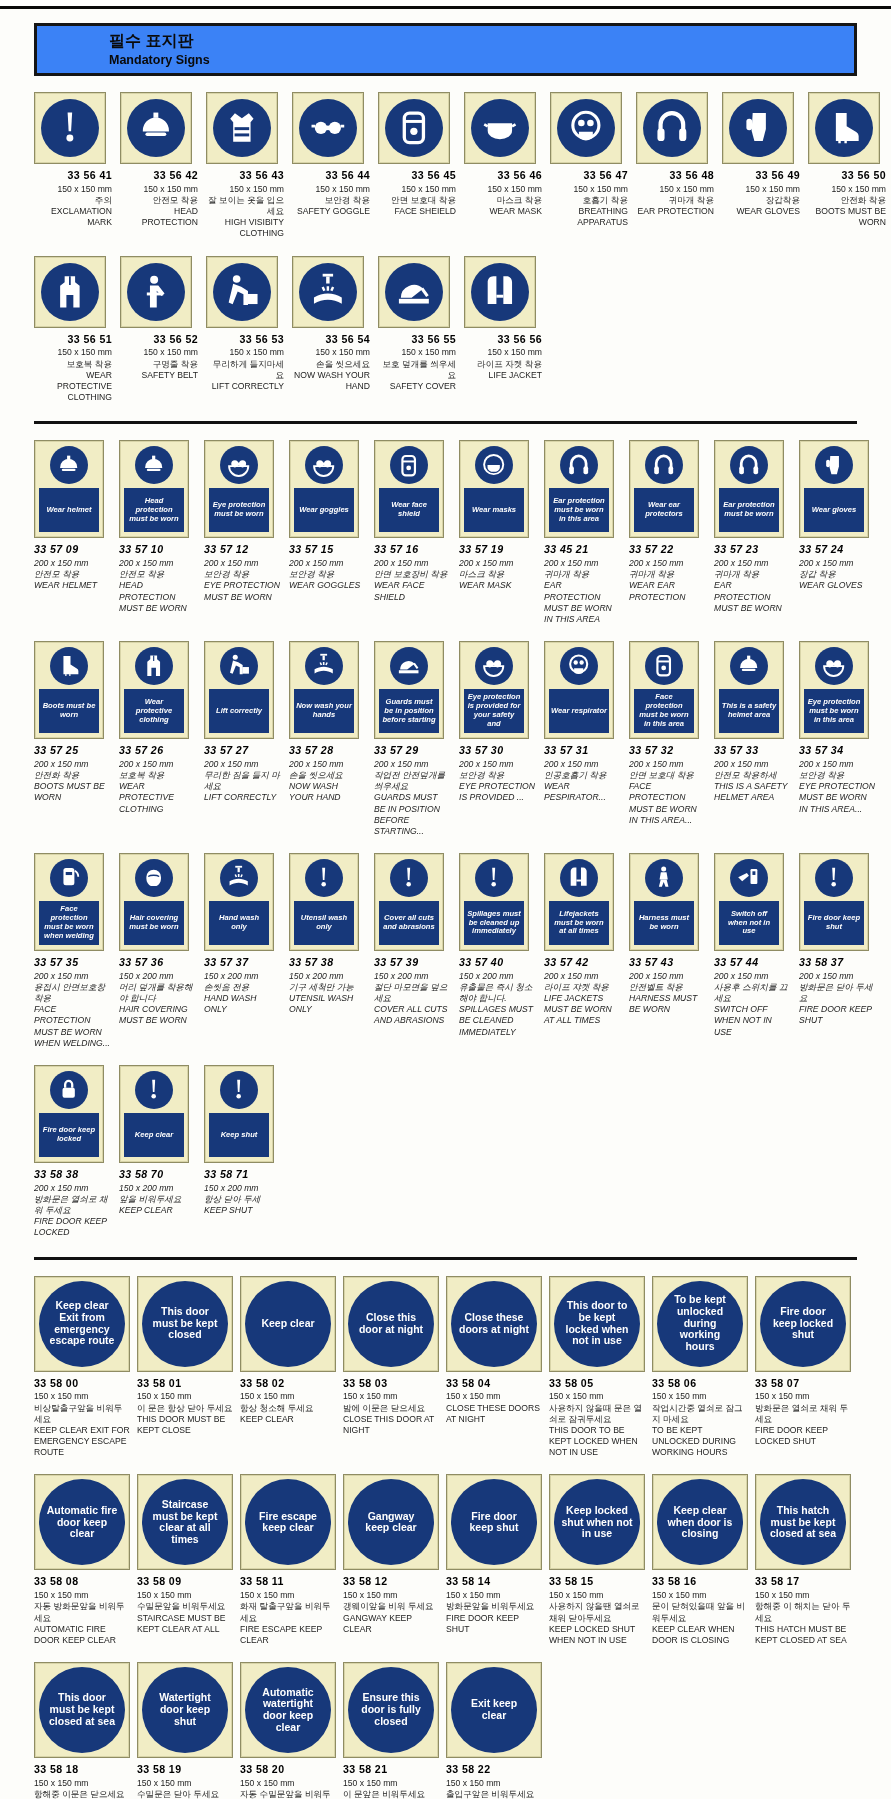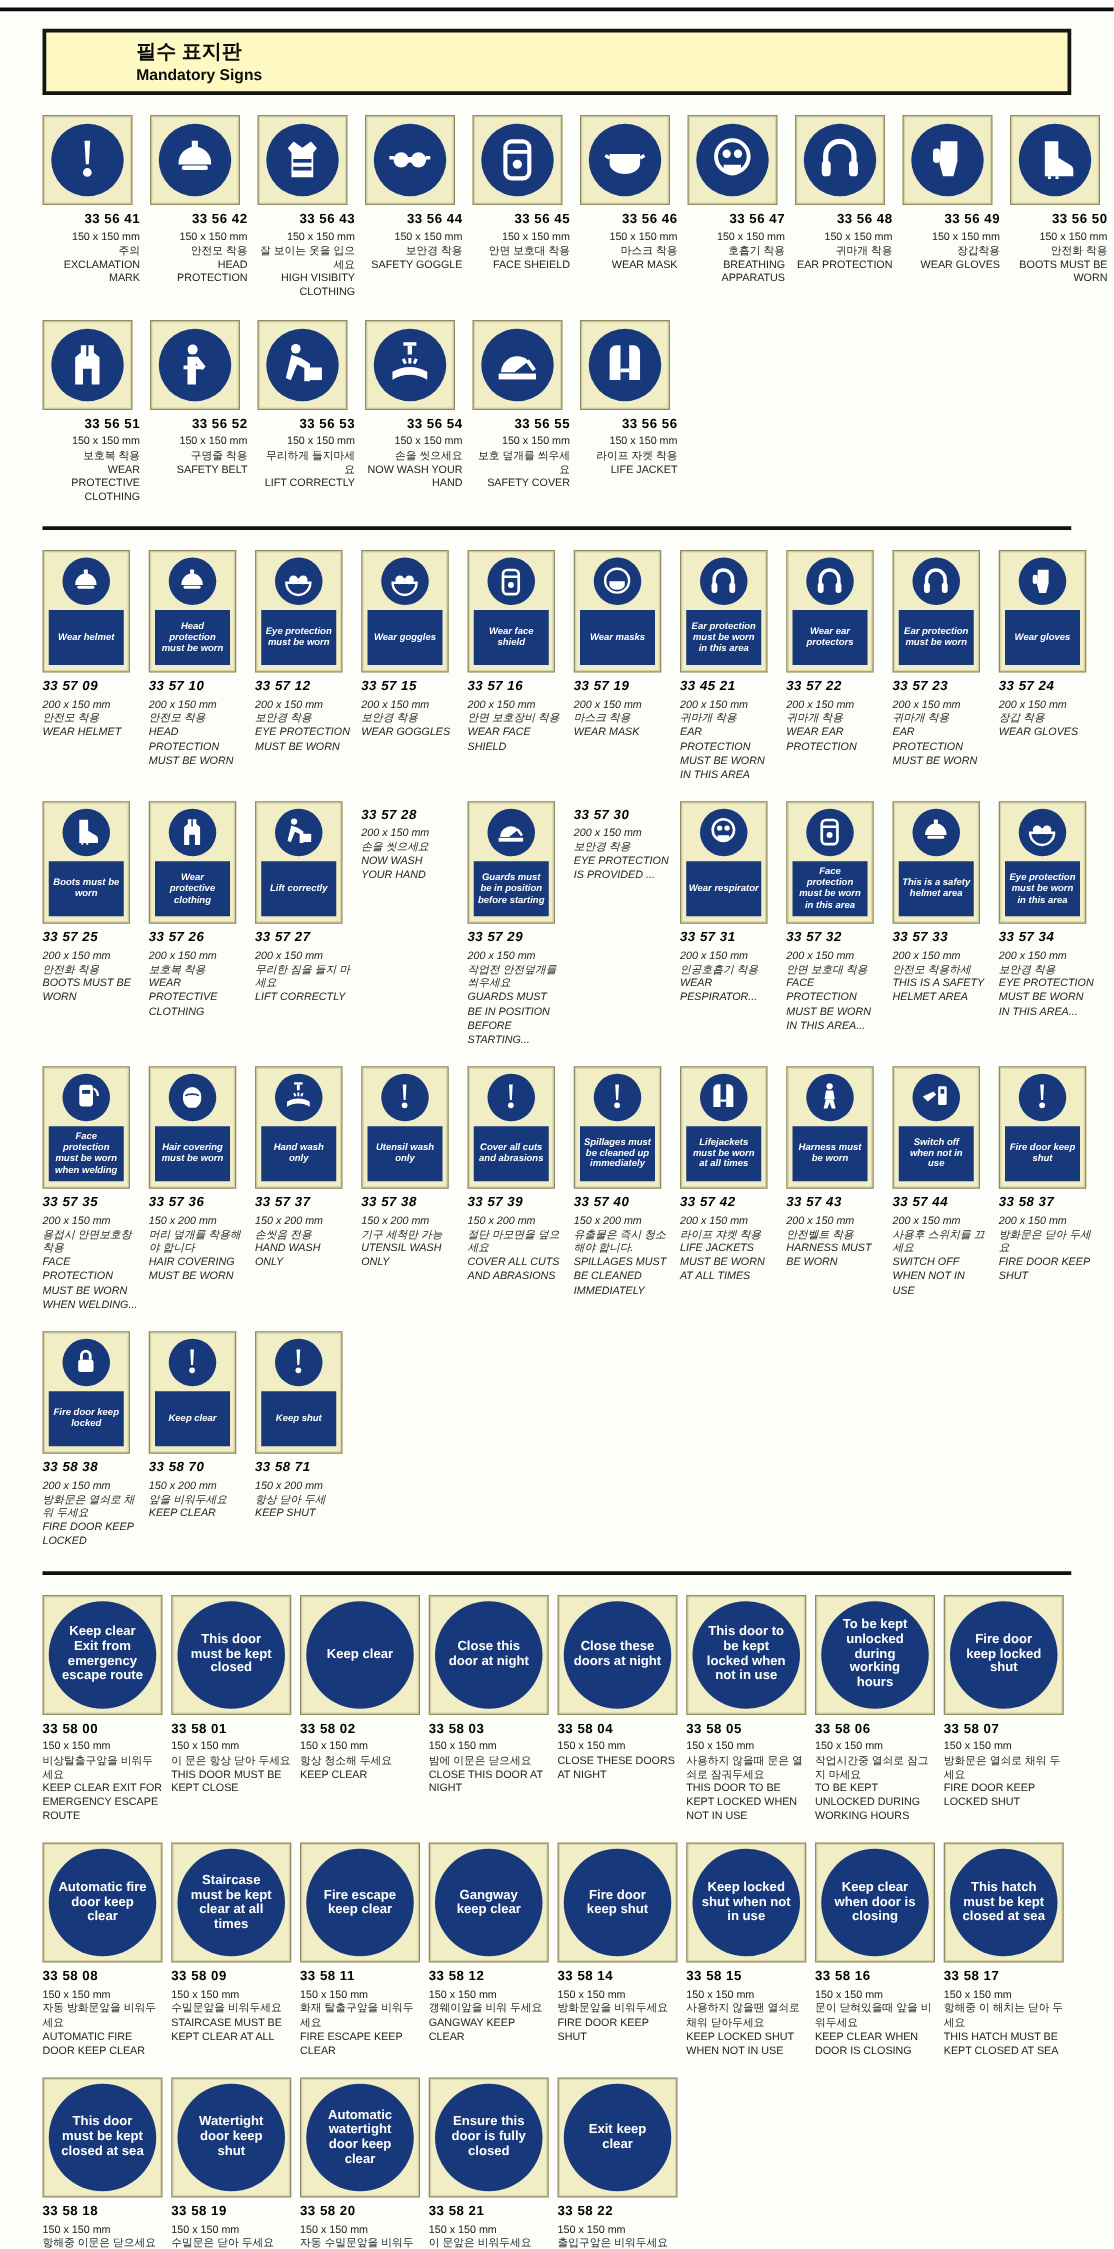--- a/index.html
+++ b/index.html
@@ -7,7 +7,7 @@
   .page{width:891px;min-height:1799px;box-sizing:border-box;background:#fdfdfa;padding:0 34px 6px;position:relative;}
   .topline{height:3px;background:#0a0a0a;margin:6px -34px 0;}
   
-  .header{margin-top:14px;background:#fef9c3;border:3px solid #151515;padding:5px 10px 6px 72px;}
+  .header{margin-top:14px;background:#3b82f6;border:3px solid #151515;padding:5px 10px 6px 72px;}
   .title-ko{font-size:16px;font-weight:bold;color:#0a0a0a;}
   .title-en{font-size:12.5px;font-weight:bold;color:#0a0a0a;margin-top:1px;}
   

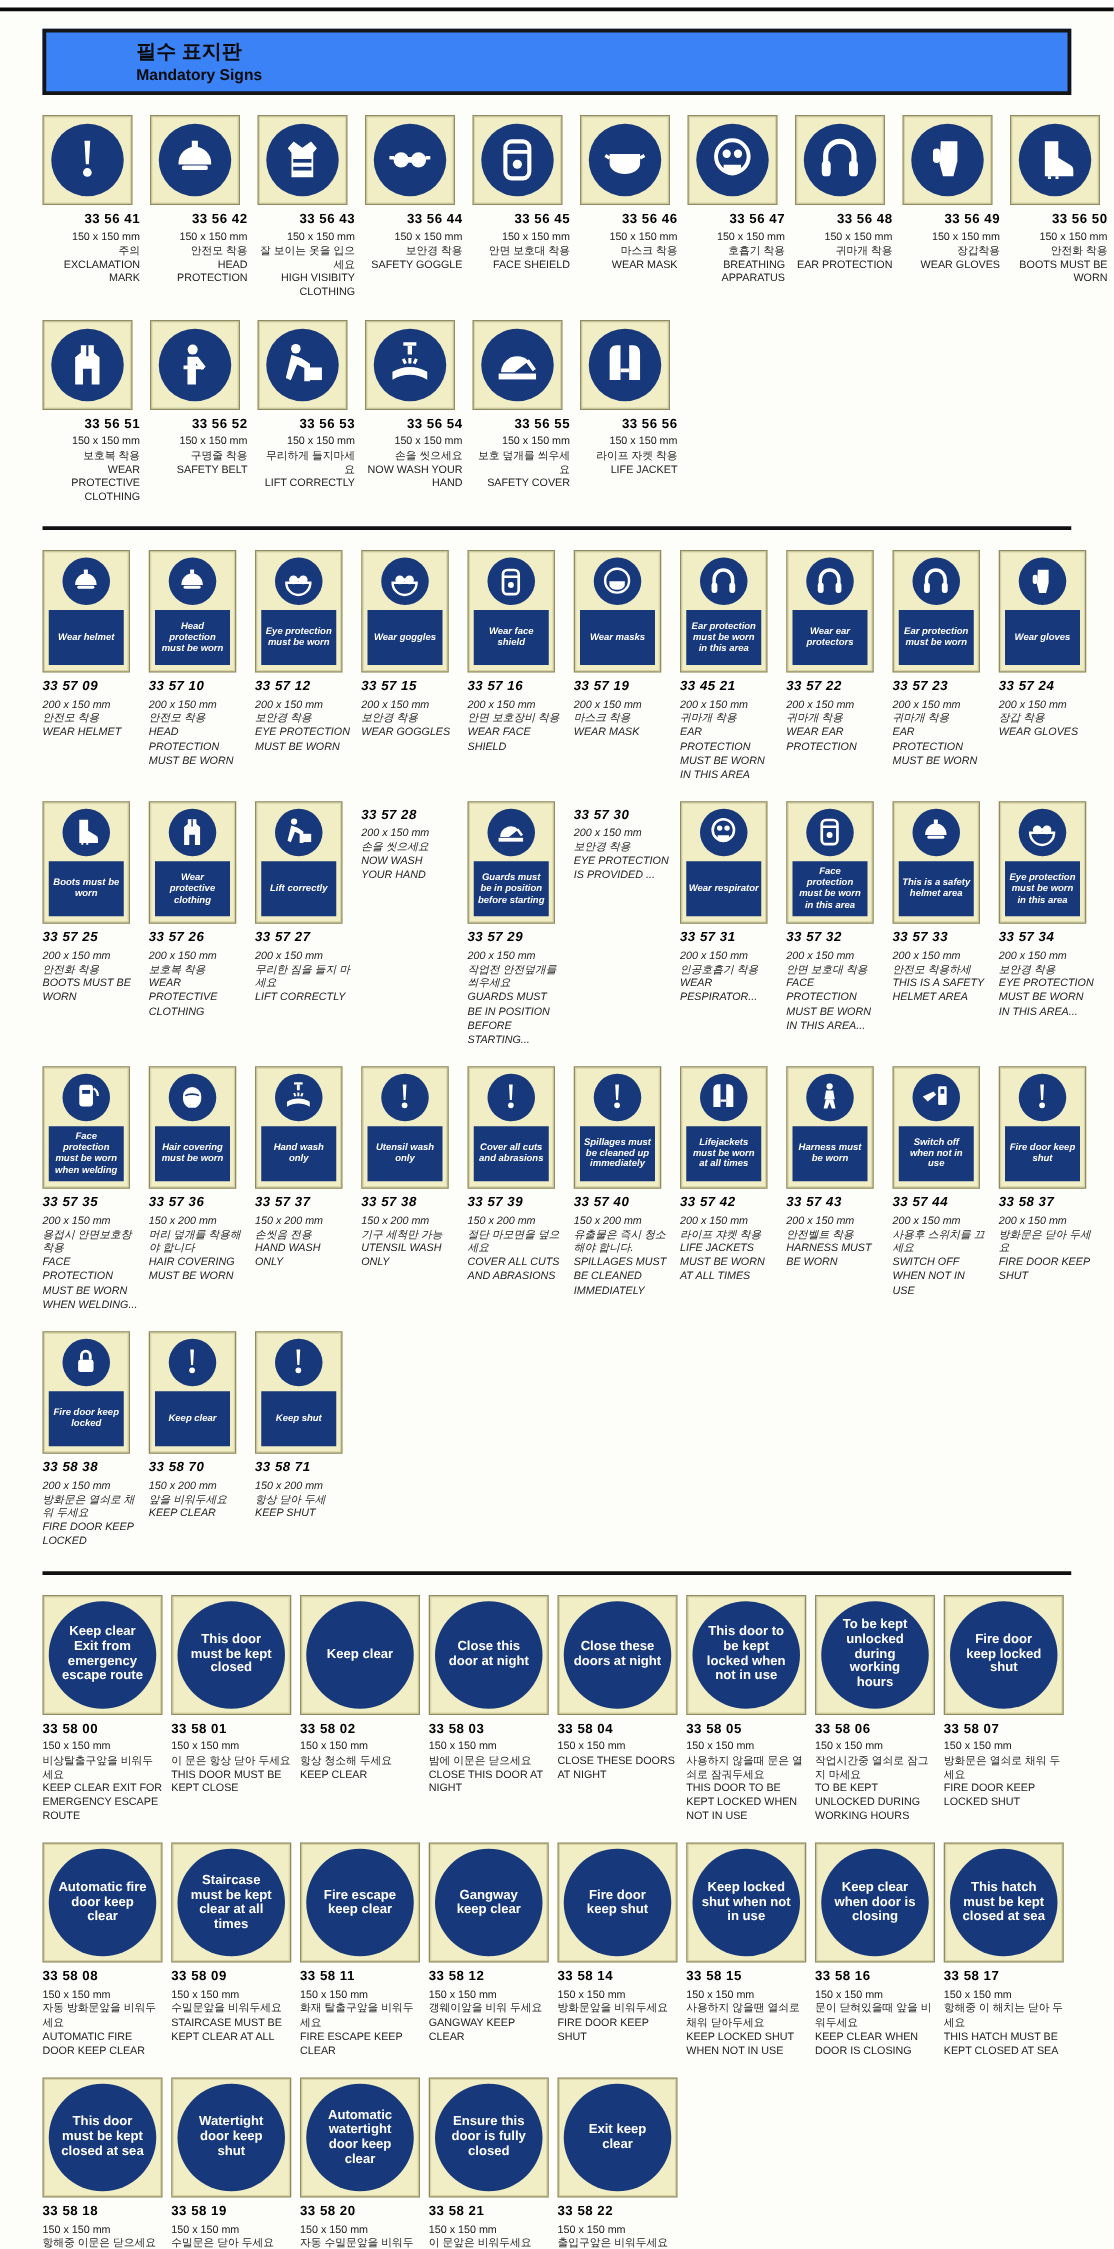--- a/index.html
+++ b/index.html
@@ -579,6 +579,17 @@
           </div>
         </div>
         <div class="card">
+          <div class="sign panel">
+            <div class="circle">
+              <svg viewBox="0 0 24 24" fill="#fff">
+                <path d="M12 21a8.5 8.5 0 0 0 8.4-8.6H3.6A8.5 8.5 0 0 0 12 21z" fill="none" stroke="#fff" stroke-width="1.7"></path>
+                <circle cx="8.6" cy="10.4" r="3.1"></circle>
+                <circle cx="15.4" cy="10.4" r="3.1"></circle>
+                <rect x="8.6" y="9.3" width="6.8" height="2.3"></rect>
+              </svg>
+            </div>
+            <div class="panelbox">Eye protection is provided for your safety and</div>
+          </div>
           <div class="cap">
             <div class="code">33 57 30</div>
             <div class="size">200 x 150 mm</div>

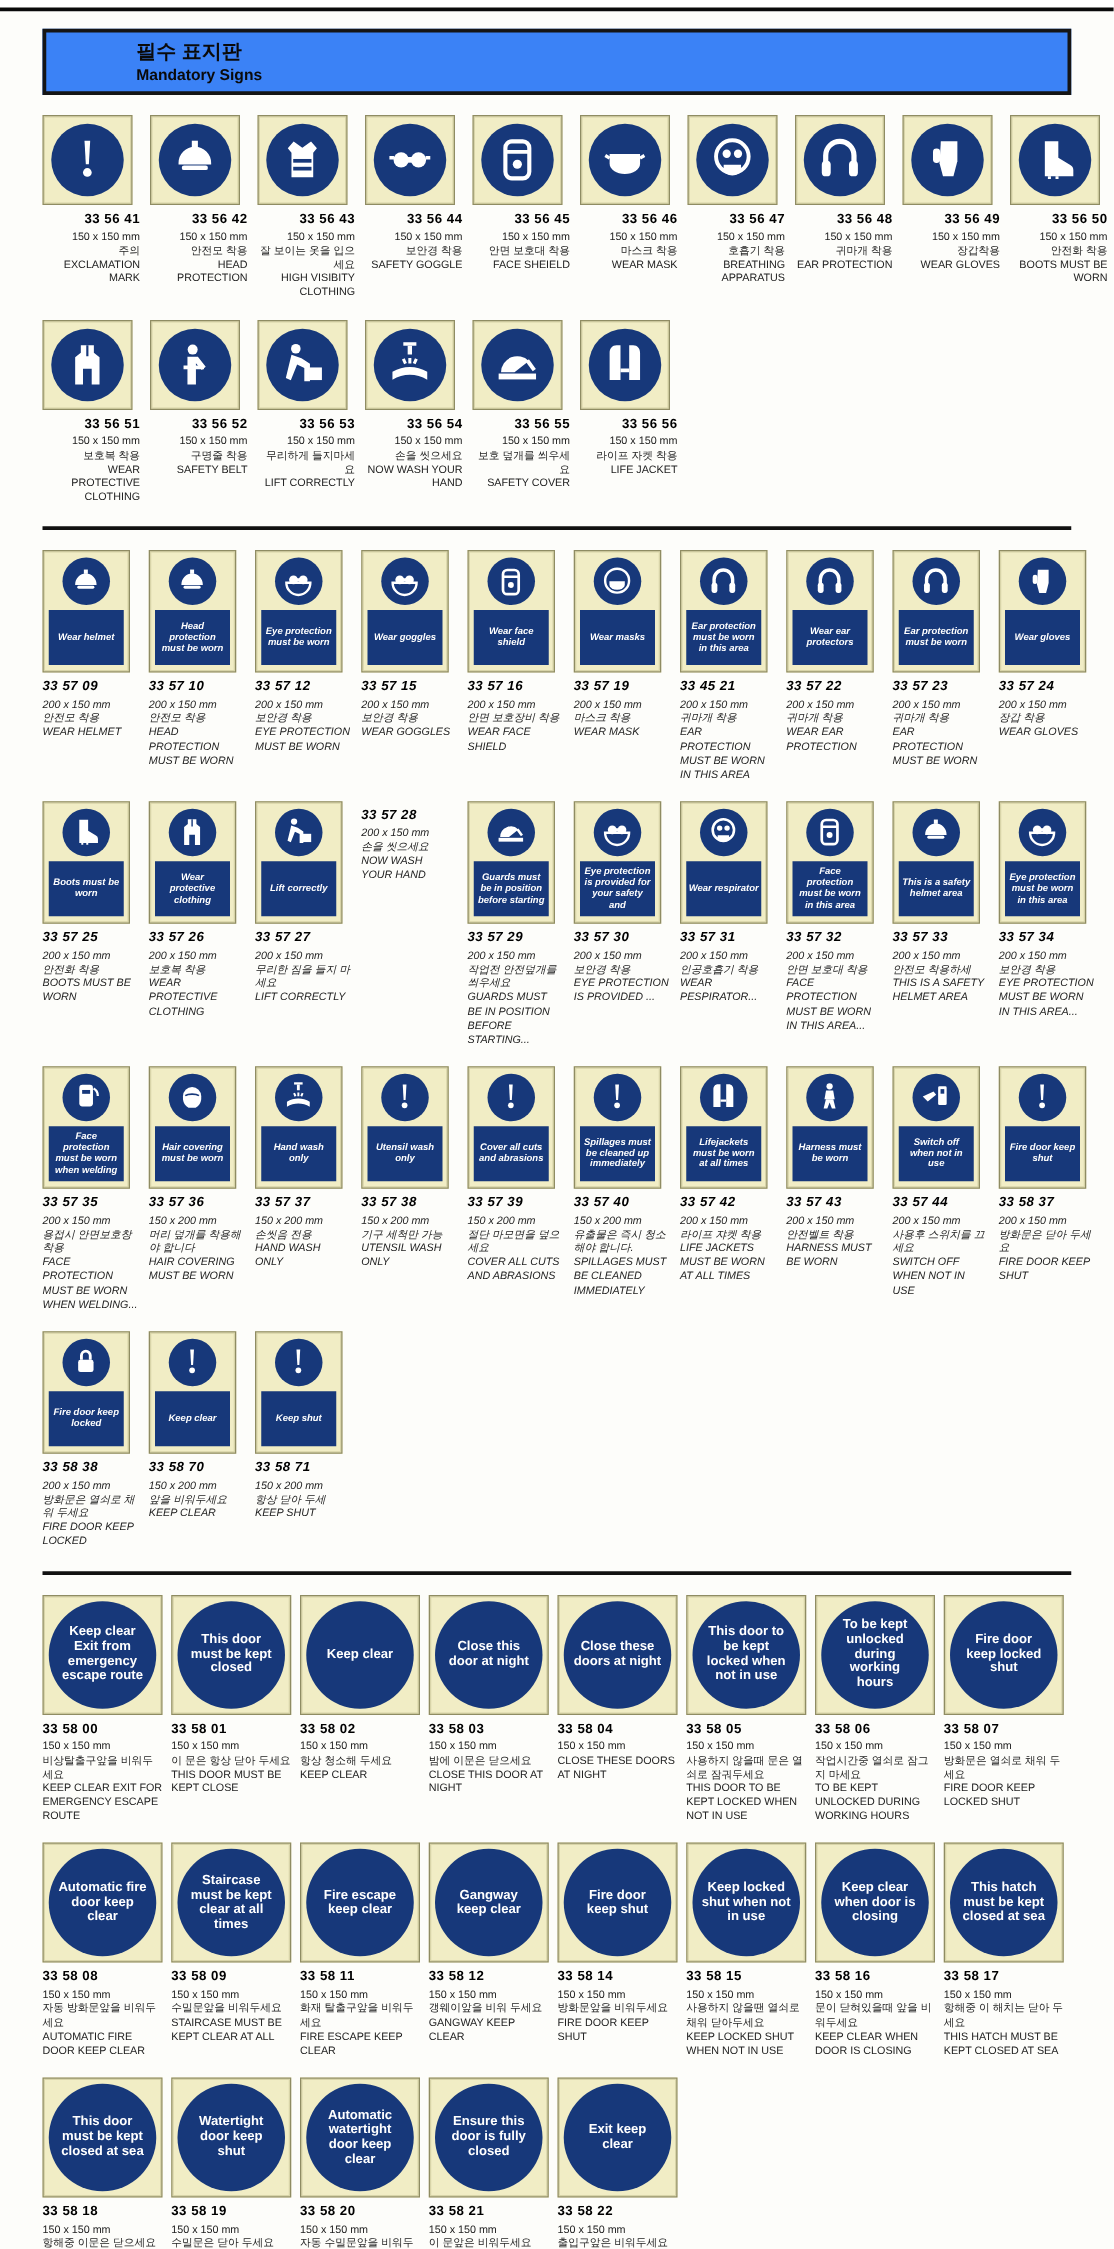--- a/index.html
+++ b/index.html
@@ -553,6 +553,17 @@
           </div>
         </div>
         <div class="card">
+          <div class="sign panel">
+            <div class="circle">
+              <svg viewBox="0 0 24 24" fill="#fff">
+                <rect x="9" y="1.6" width="6" height="1.6"></rect>
+                <path d="M11 3.2h2v4h-2z"></path>
+                <path d="M4 15.2c5-3 11-3 16 0v3.6c-5-3-11-3-16 0z"></path>
+                <path d="M9 9.2l1 2.2M12 8.8v2.6M15 9.2l-1 2.2" stroke="#fff" stroke-width="1.4"></path>
+              </svg>
+            </div>
+            <div class="panelbox">Now wash your hands</div>
+          </div>
           <div class="cap">
             <div class="code">33 57 28</div>
             <div class="size">200 x 150 mm</div>

